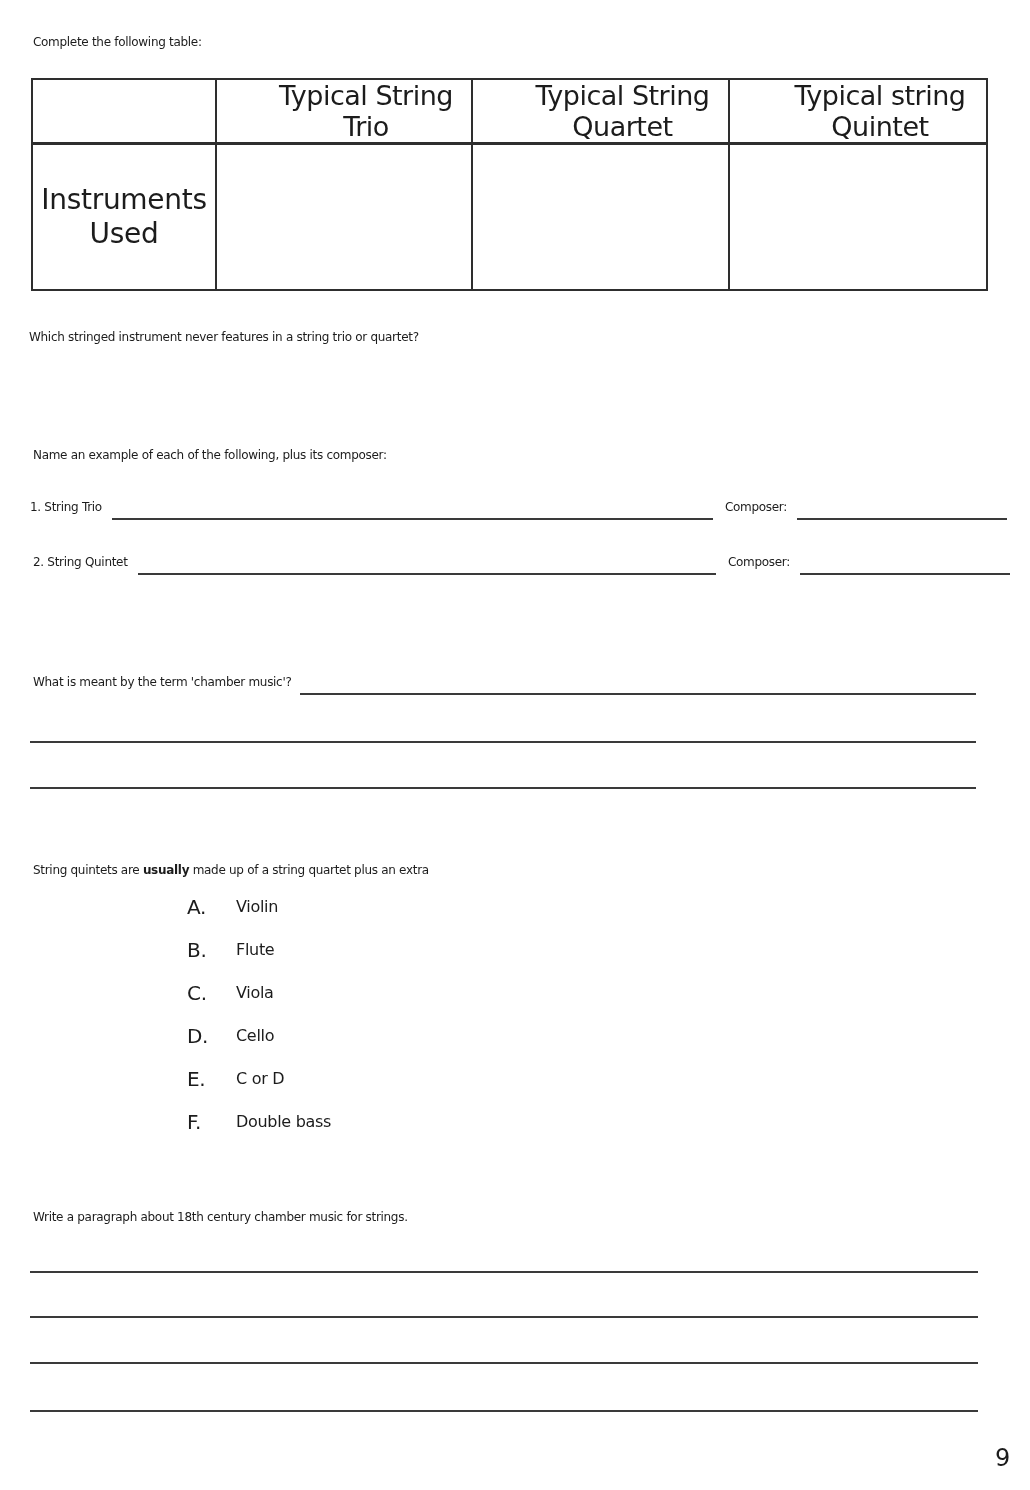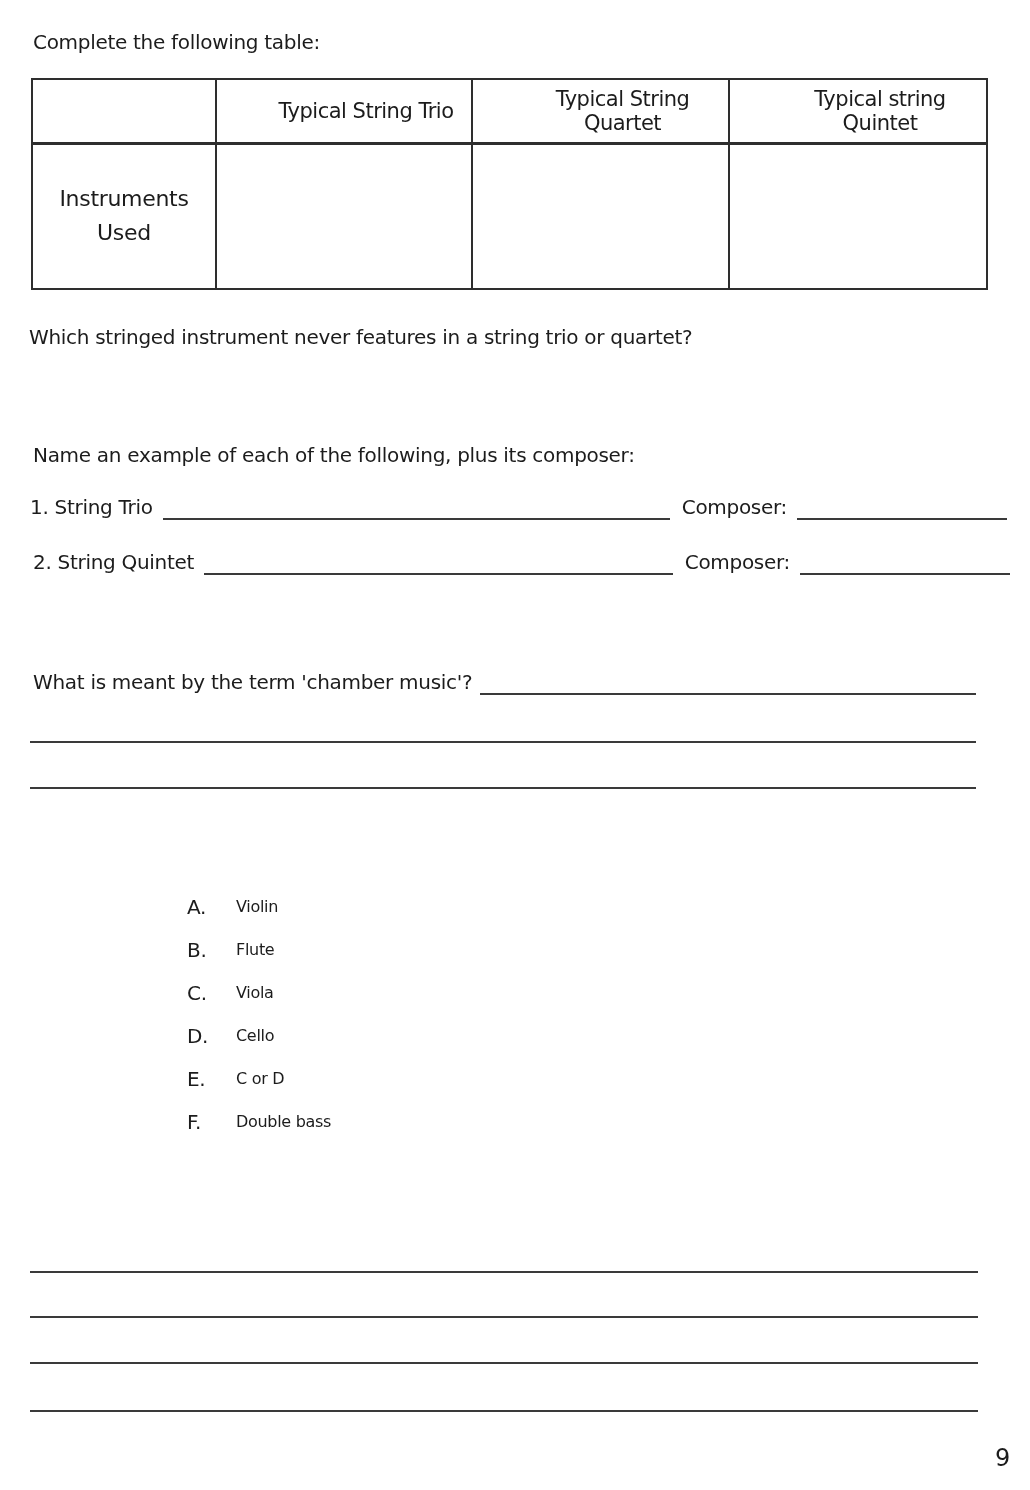--- a/index.html
+++ b/index.html
@@ -16,7 +16,7 @@
     overflow: hidden;
     letter-spacing: -0.3px;
   }
-  .txt { font-size: 20px; line-height: 28px; white-space: nowrap; }
+  .txt { font-size: 12px; line-height: 28px; white-space: nowrap; }
 
   
   .grid {

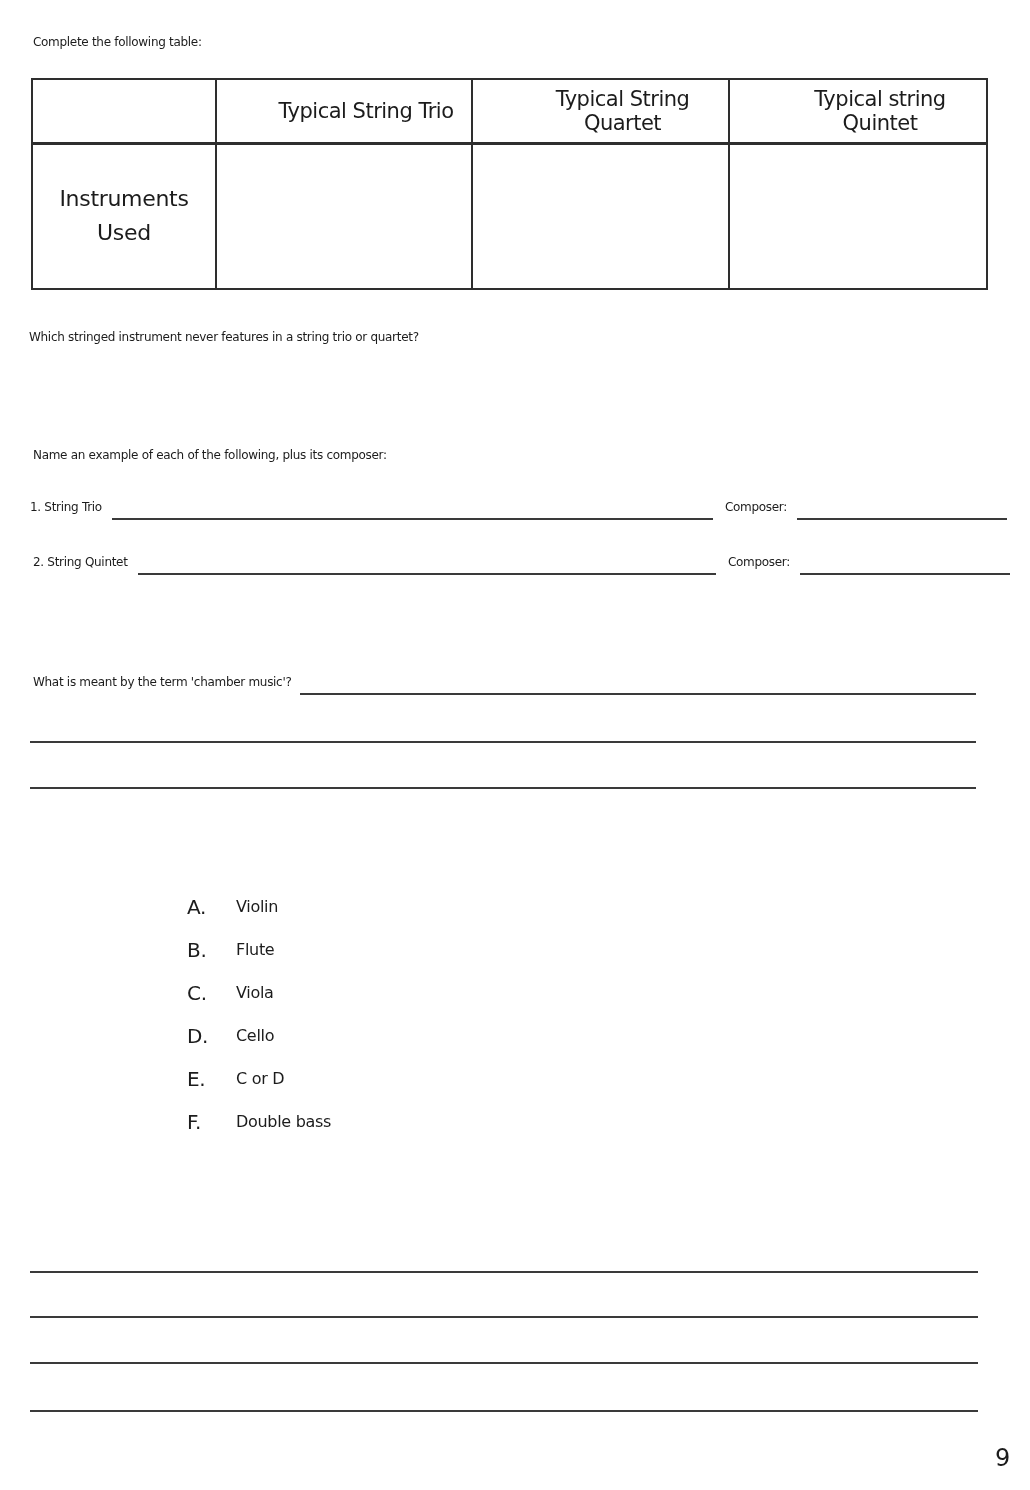--- a/index.html
+++ b/index.html
@@ -34,7 +34,7 @@
   }
   .grid thead th {
     height: 64px;
-    font-size: 21px;
+    font-size: 27px;
     border-bottom: 3px solid #2e2e2e;
     letter-spacing: -0.5px;
     padding-left: 44px;

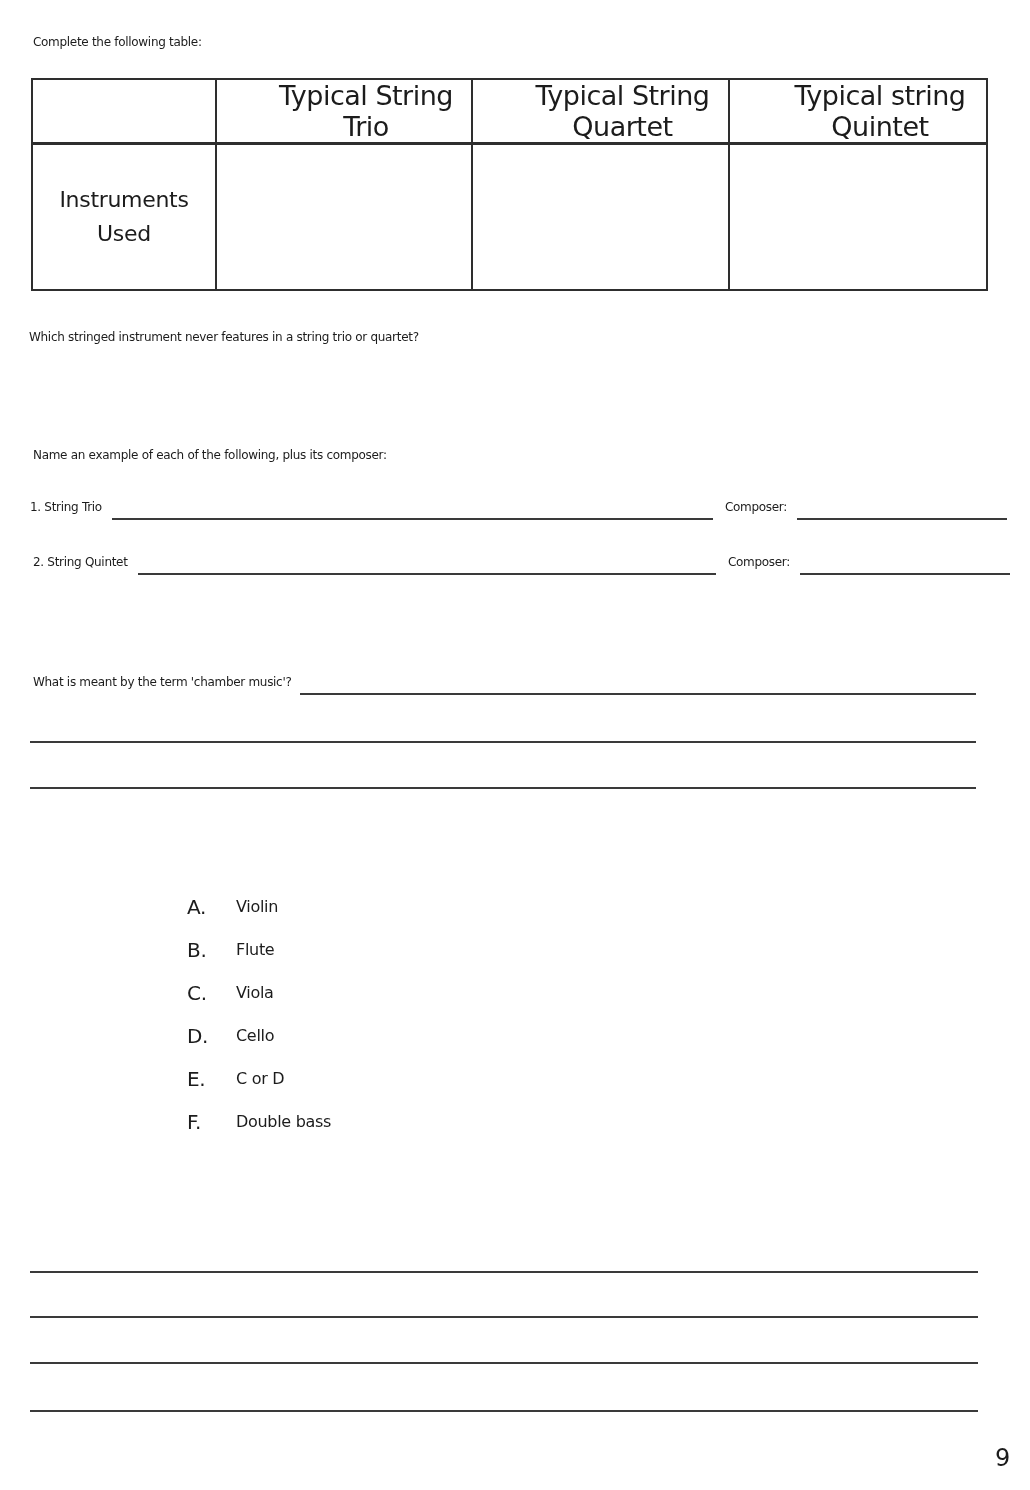--- a/index.html
+++ b/index.html
@@ -41,7 +41,7 @@
   }
   .grid tbody td { height: 146px; }
   .row-label {
-    font-size: 22px;
+    font-size: 28px;
     line-height: 34px;
     padding: 0 1px;
   }

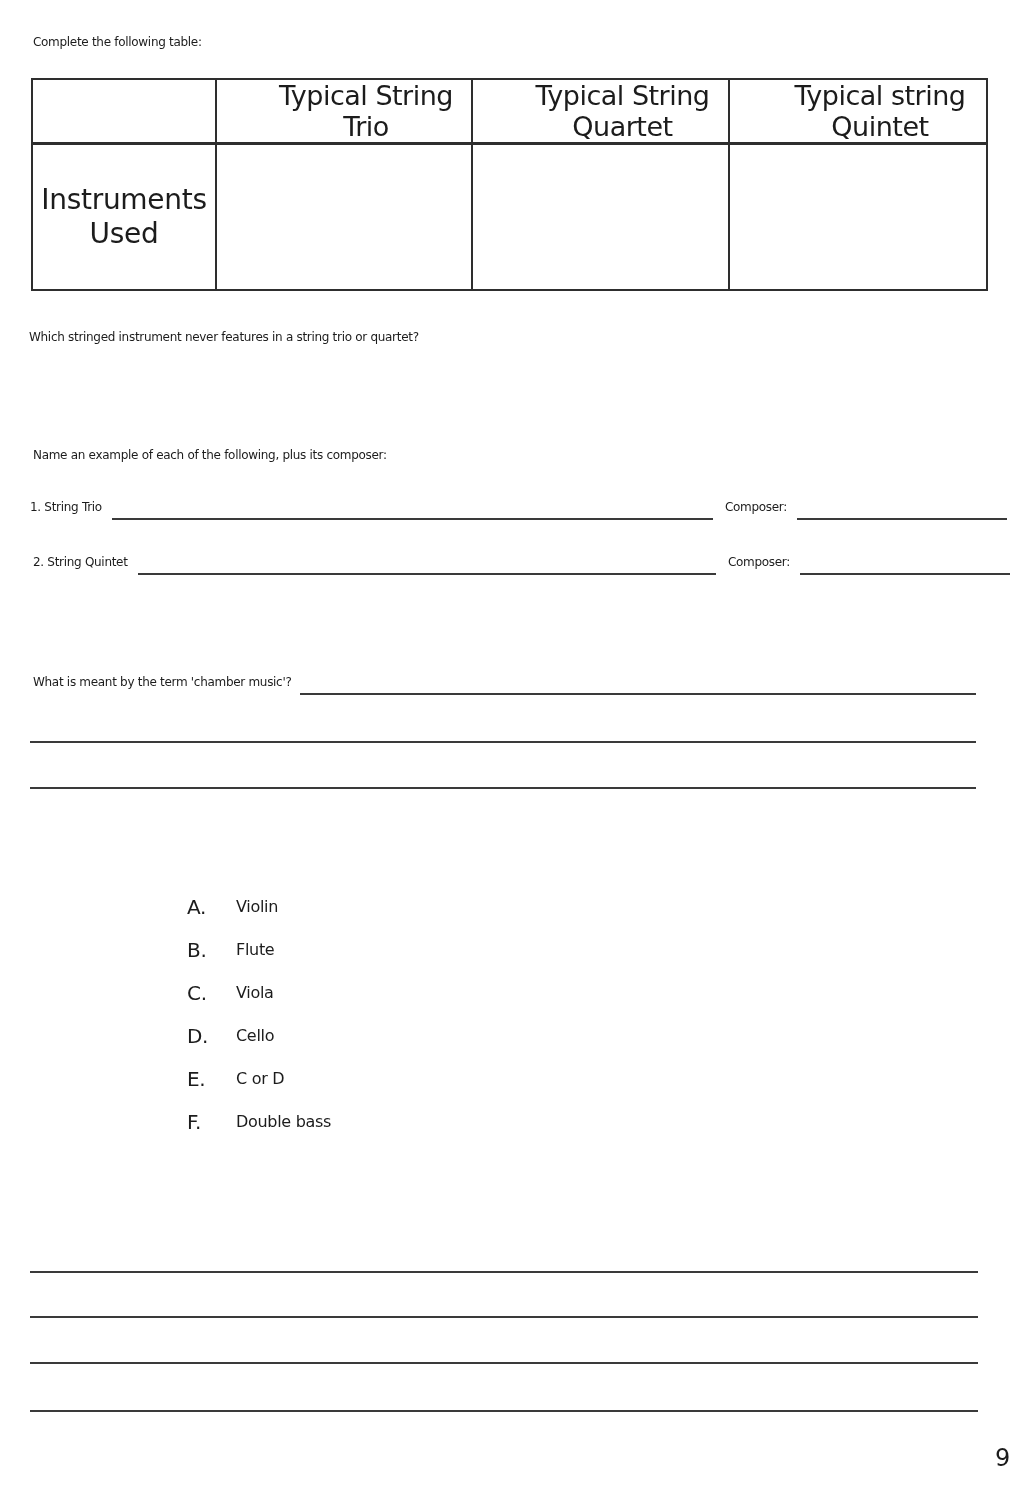--- a/index.html
+++ b/index.html
@@ -145,6 +145,9 @@
   <div class="rule" style="left:30px; top:741px; width:946px;"></div>
   <div class="rule" style="left:30px; top:787px; width:946px;"></div>
 
+  <div class="txt abs" style="left:33px; top:856px;">
+    <span>String quintets are </span><span class="bold">usually</span><span> made up of a string quartet plus an extra</span>
+  </div>
 
   <div class="options">
     <div class="option-row">

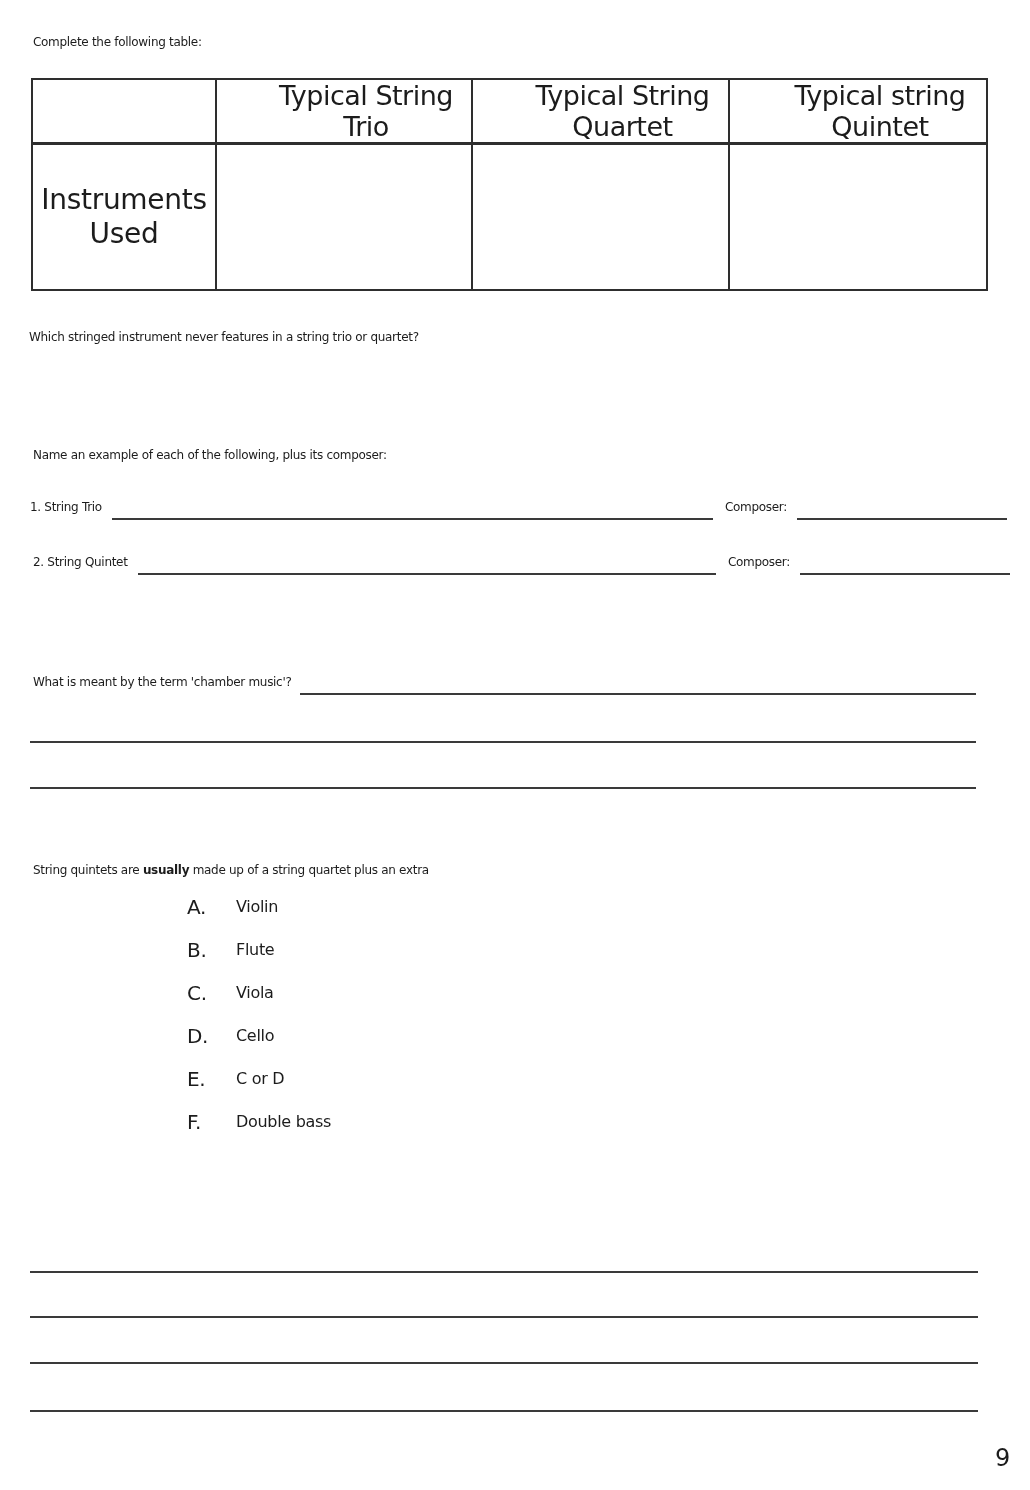--- a/index.html
+++ b/index.html
@@ -176,6 +176,7 @@
     </div>
   </div>
 
+  <div class="txt abs" style="left:33px; top:1203px;">Write a paragraph about 18th century chamber music for strings.</div>
 
   <div class="rule" style="left:30px; top:1271px; width:948px;"></div>
   <div class="rule" style="left:30px; top:1316px; width:948px;"></div>

